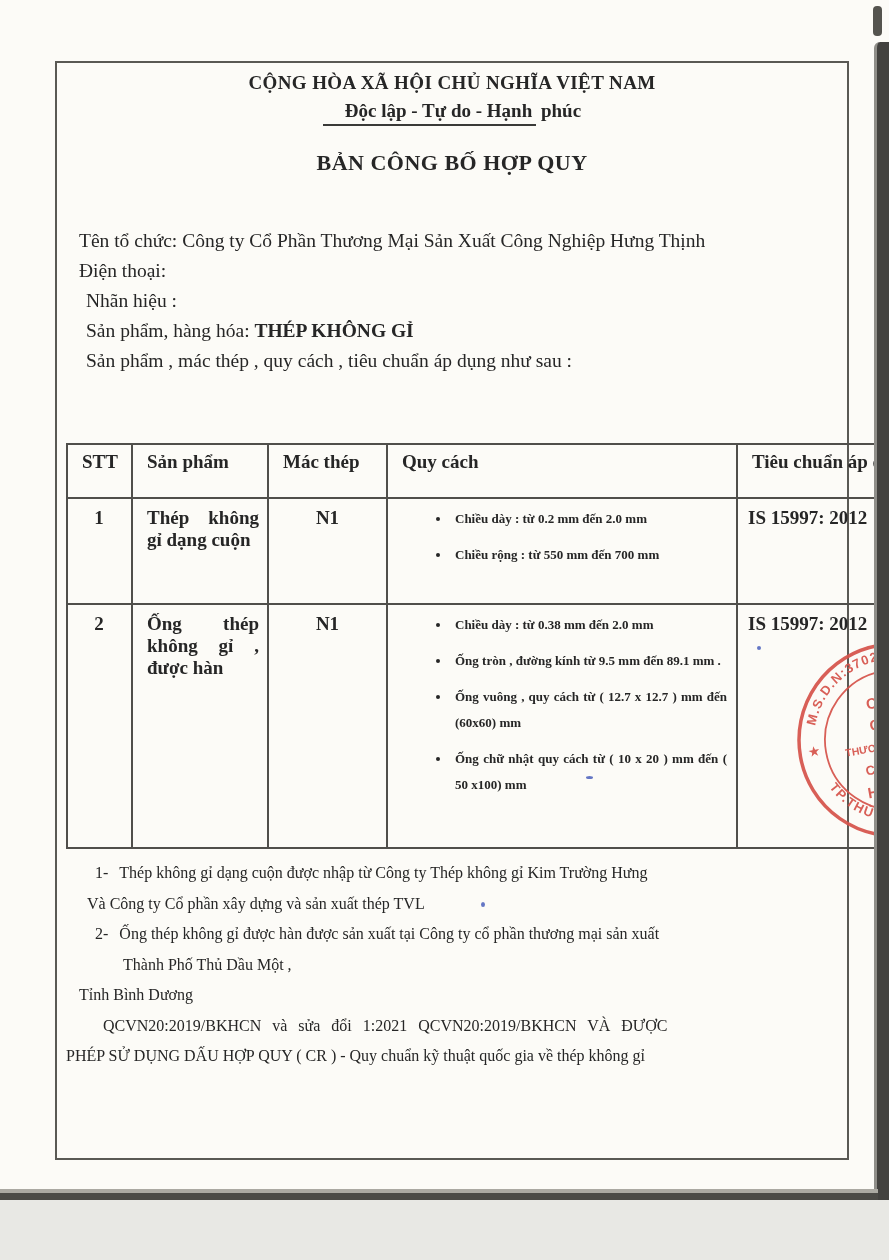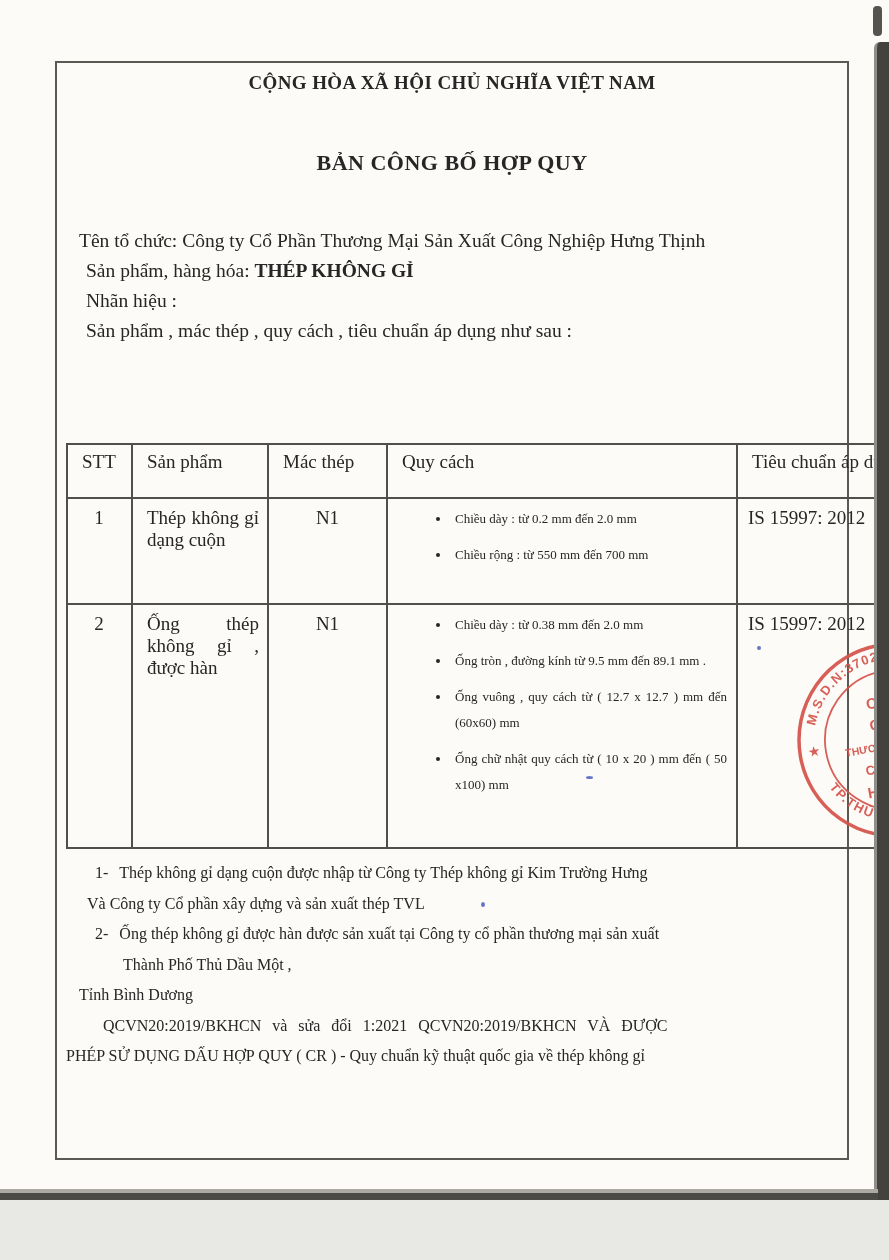--- a/index.html
+++ b/index.html
@@ -66,6 +66,7 @@
 
   <div class="center-wrap hdr-national">CỘNG HÒA XÃ HỘI CHỦ NGHĨA VIỆT NAM</div>
 
+  <div class="center-wrap hdr-motto"><span class="motto-underline">Độc lập - Tự do - Hạnh</span><span> phúc</span></div>
 
   <div class="center-wrap doc-title">BẢN CÔNG BỐ HỢP QUY</div>
 

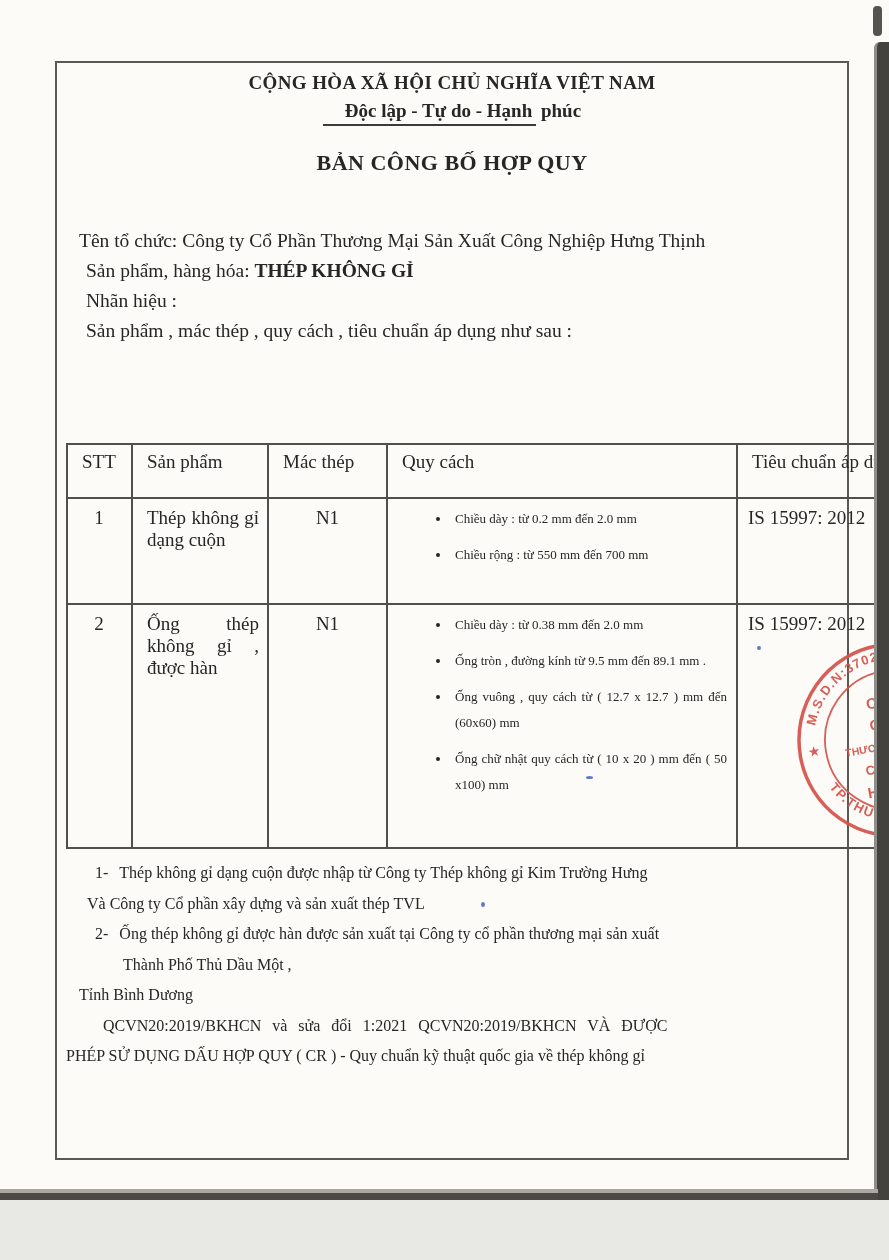--- a/index.html
+++ b/index.html
@@ -73,6 +73,7 @@
 
   <div class="body-text">
     <div>Tên tổ chức: Công ty Cổ Phần Thương Mại Sản Xuất Công Nghiệp Hưng Thịnh</div>
+    <div>Điện thoại:</div>
     <div class="indent"><span>Sản phẩm, hàng hóa: </span><span class="bold">THÉP KHÔNG GỈ</span></div>
     <div class="indent">Nhãn hiệu :</div>
     <div class="indent">Sản phẩm , mác thép , quy cách , tiêu chuẩn áp dụng như sau :</div>

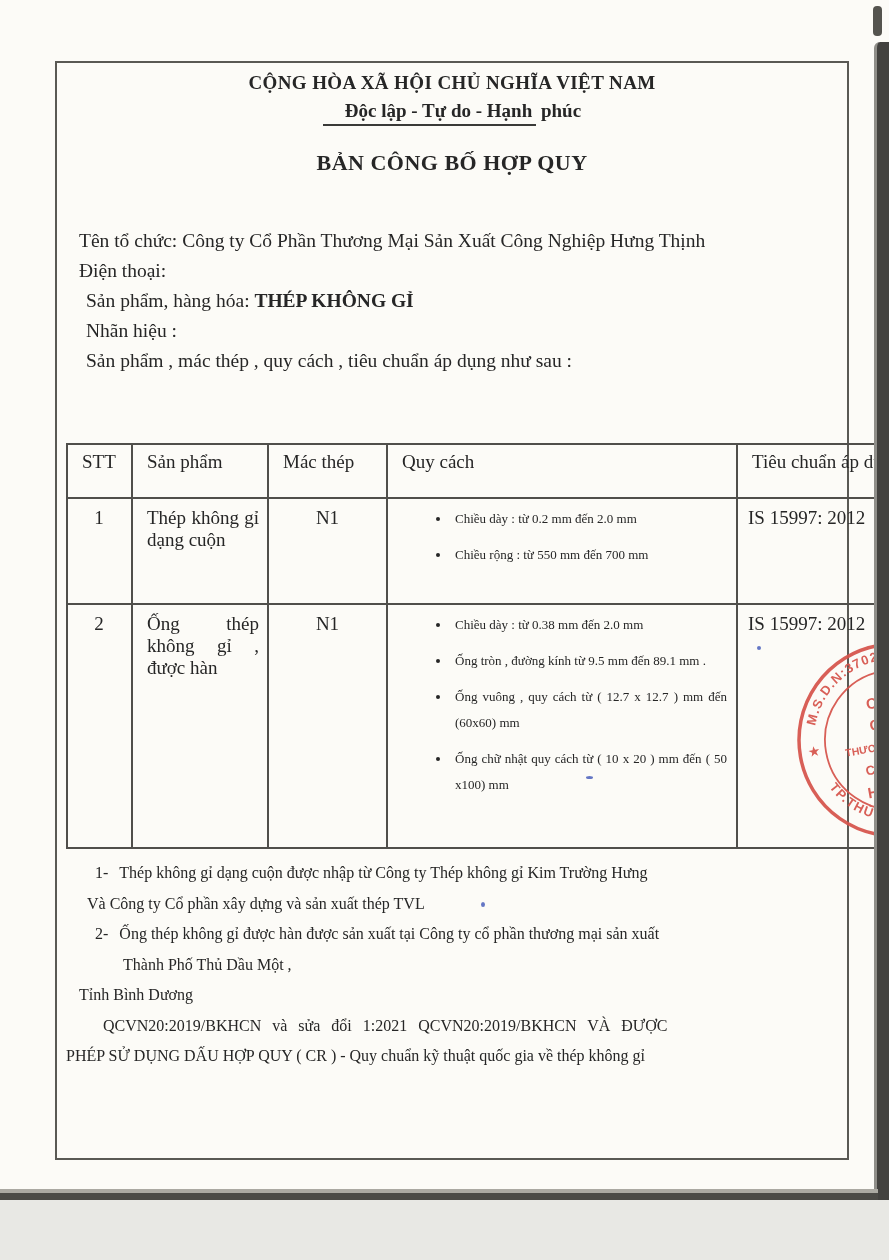--- a/index.html
+++ b/index.html
@@ -74,8 +74,8 @@
   <div class="body-text">
     <div>Tên tổ chức: Công ty Cổ Phần Thương Mại Sản Xuất Công Nghiệp Hưng Thịnh</div>
     <div>Điện thoại:</div>
+    <div class="indent">Nhãn hiệu :</div>
     <div class="indent"><span>Sản phẩm, hàng hóa: </span><span class="bold">THÉP KHÔNG GỈ</span></div>
-    <div class="indent">Nhãn hiệu :</div>
     <div class="indent">Sản phẩm , mác thép , quy cách , tiêu chuẩn áp dụng như sau :</div>
   </div>
 

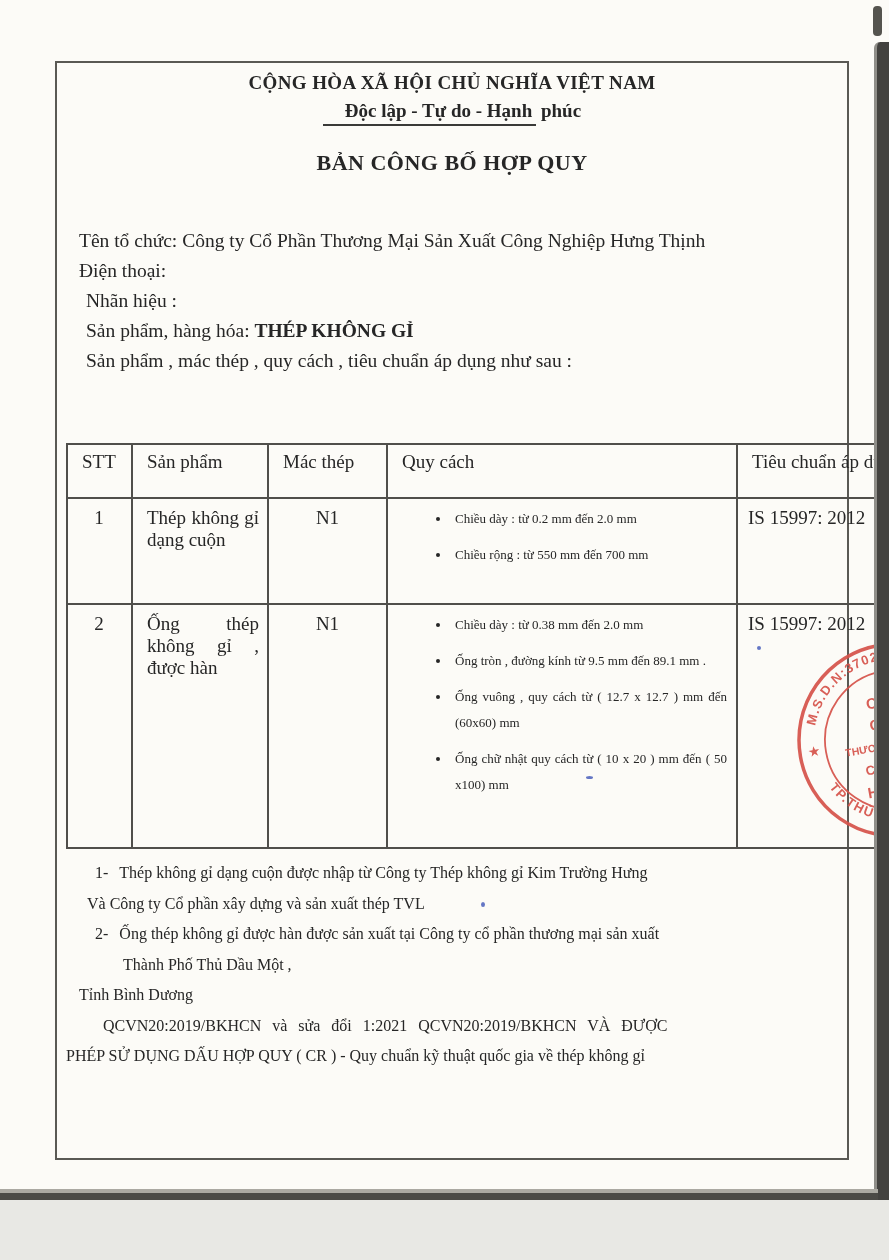--- a/index.html
+++ b/index.html
@@ -28,7 +28,7 @@
   .bold{font-weight:bold;}
 
   table.spec{position:absolute;left:66px;top:443px;width:770px;border-collapse:collapse;table-layout:fixed;font-size:19px;}
-  table.spec th,table.spec td{border:2px solid #504f4b;vertical-align:top;font-weight:normal;}
+  table.spec th,table.spec td{border:2px solid #504f4b;vertical-align:top;font-weight:bold;}
   table.spec th{height:40px;text-align:left;padding:6px 4px 6px 14px;}
   th.c-stt,td.c-stt{width:45px;text-align:center;padding-left:0;}
   th.c-prod,td.c-prod{width:116px;}

